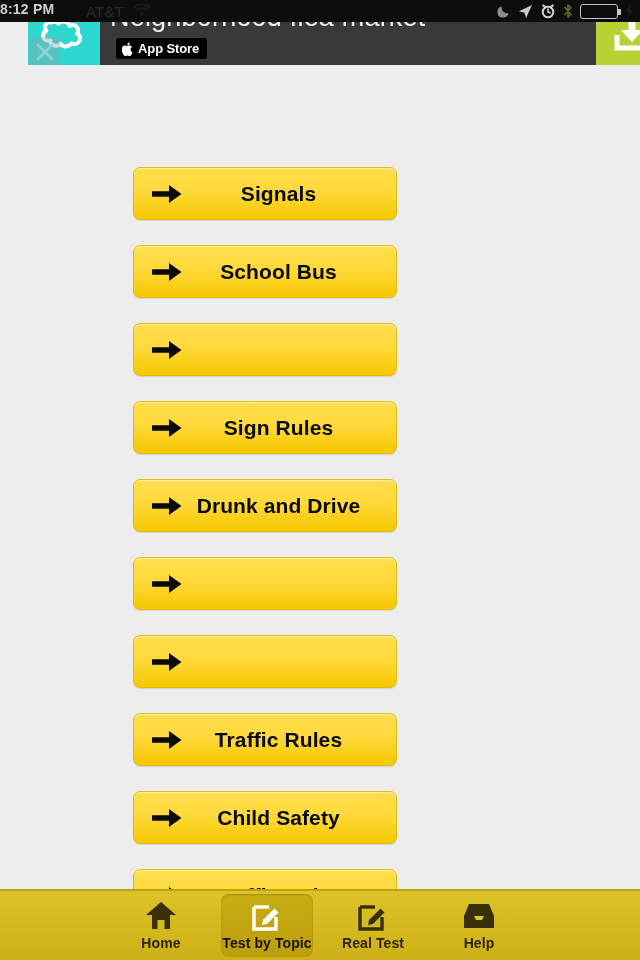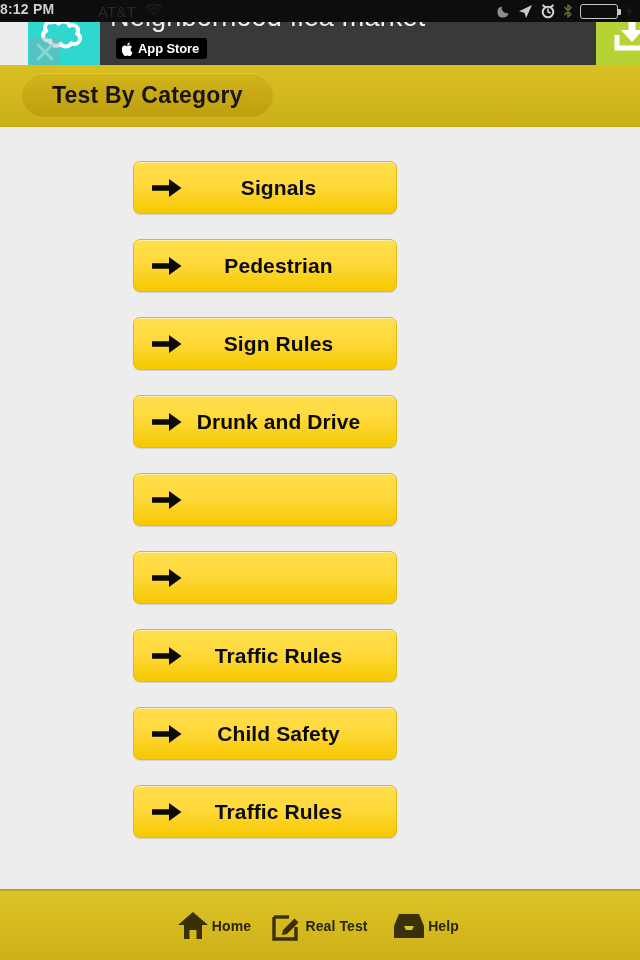--- a/index.html
+++ b/index.html
@@ -55,7 +55,7 @@
     color: #2a2a2a;
     font-weight: 400;
     letter-spacing: .2px;
-    margin-left: 18px;
+    margin-left: 6px;
   }
   .sb-wifi { margin-left: 4px; display: flex; align-items: center; }
   .sb-time {

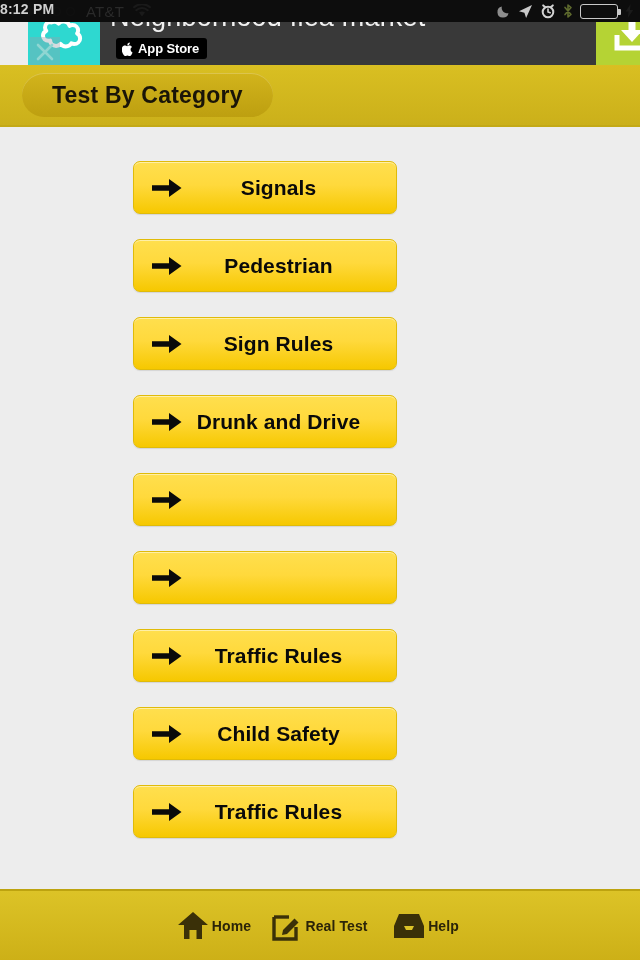--- a/index.html
+++ b/index.html
@@ -373,11 +373,6 @@
       </div>
   </div>
 
-  <div class="header">
-    <div class="header-pill">
-      <span class="header-title">Test By Category</span>
-    </div>
-  </div>
 
   <div class="ad-banner">
     <div class="ad-icon">

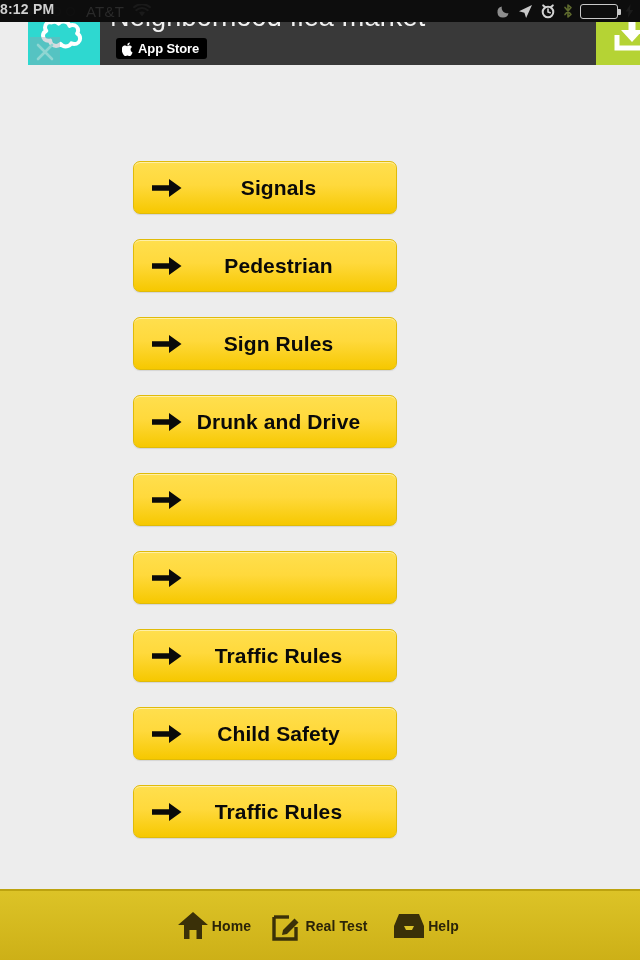--- a/index.html
+++ b/index.html
@@ -202,7 +202,7 @@
   
   .content {
     position: absolute;
-    top: 125px; left: 0;
+    top: 131px; left: 0;
     width: 529px;
     height: 762px;
     overflow: hidden;

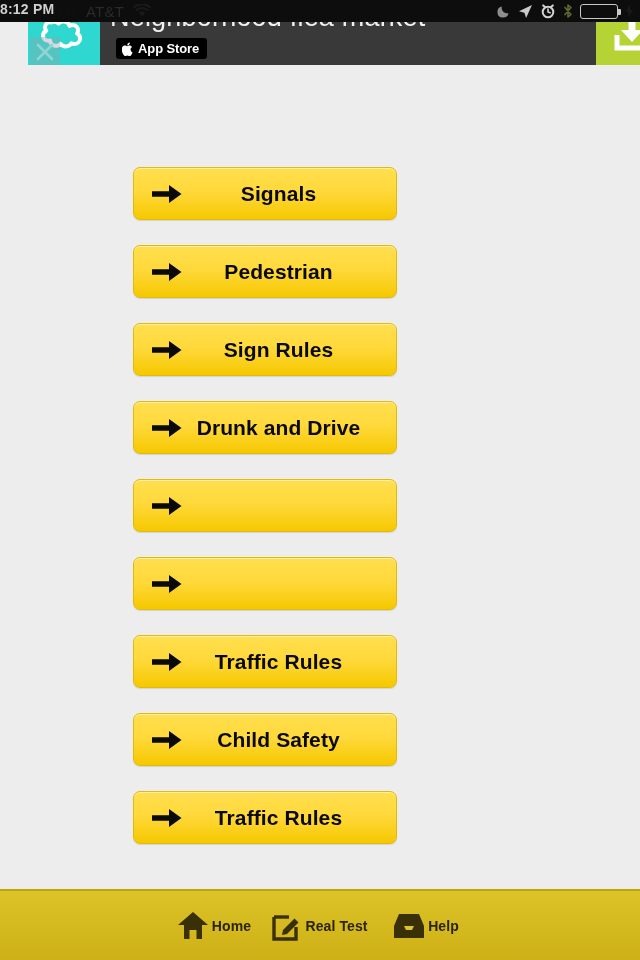--- a/index.html
+++ b/index.html
@@ -307,6 +307,14 @@
             </svg>
           </span>
           <span class="cat-label">Signals</span>
+        </div>
+        <div class="cat-btn">
+          <span class="cat-arrow">
+            <svg width="30" height="22" viewBox="0 0 30 22" aria-hidden="true">
+              <path d="M0 8.2 L17 8.2 L17 2 L29.5 11 L17 20 L17 13.8 L0 13.8 Z" fill="#0a0a0a"></path>
+            </svg>
+          </span>
+          <span class="cat-label">School Bus</span>
         </div>
         <div class="cat-btn">
           <span class="cat-arrow">

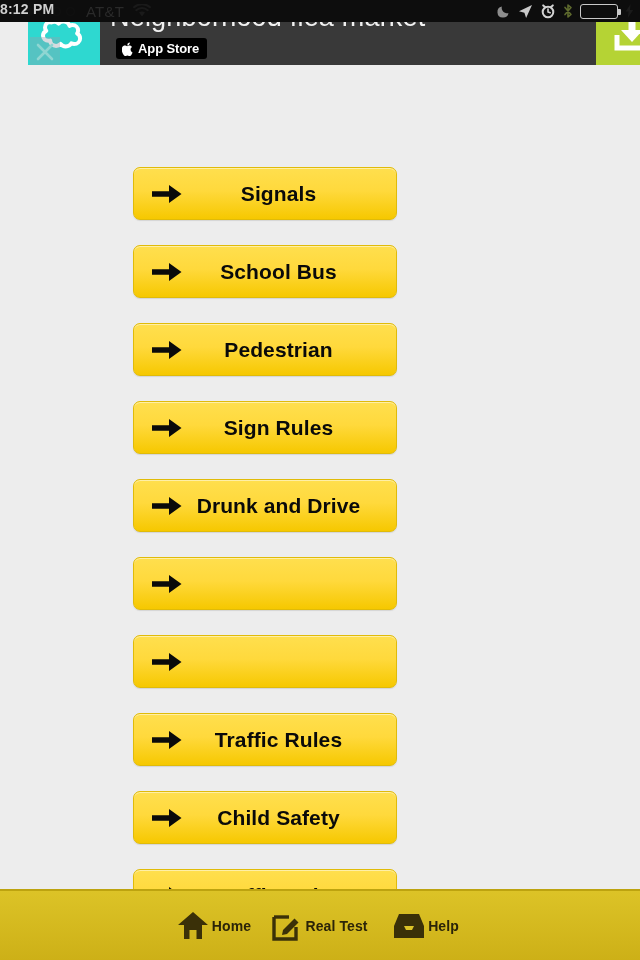--- a/index.html
+++ b/index.html
@@ -322,7 +322,6 @@
               <path d="M0 8.2 L17 8.2 L17 2 L29.5 11 L17 20 L17 13.8 L0 13.8 Z" fill="#0a0a0a"></path>
             </svg>
           </span>
-          <span class="cat-label">Pedestrian</span>
         </div>
         <div class="cat-btn">
           <span class="cat-arrow">

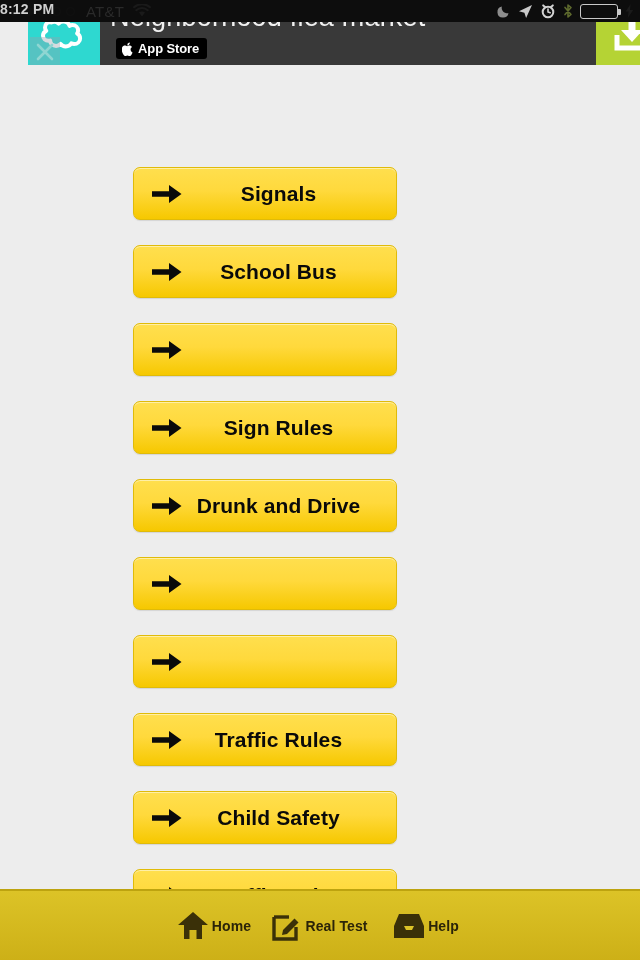--- a/index.html
+++ b/index.html
@@ -268,6 +268,7 @@
     height: 63px;
     border-radius: 8px;
     display: flex;
+    flex-direction: column;
     align-items: center;
     justify-content: center;
     gap: 3px;

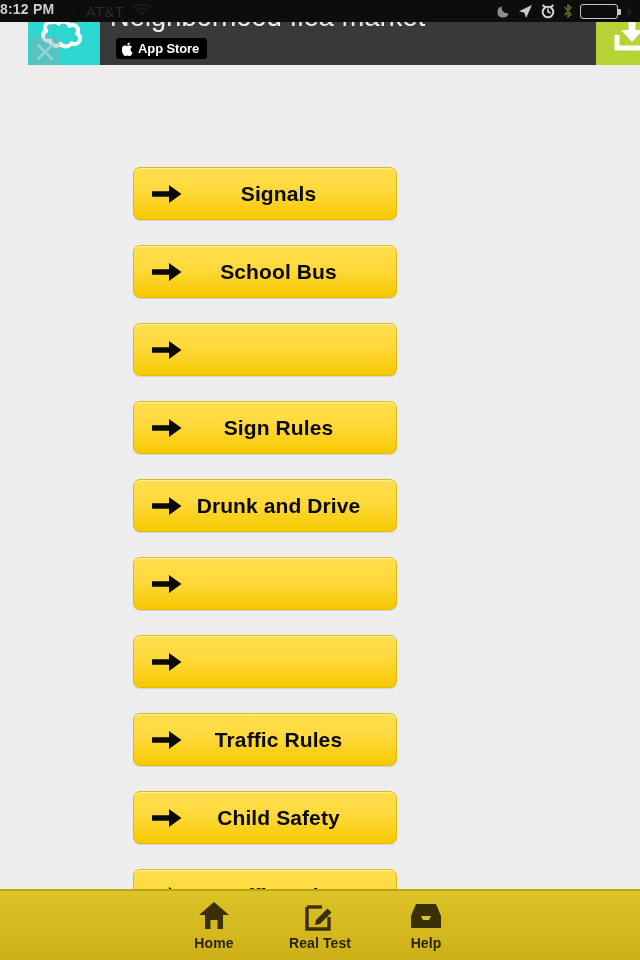--- a/index.html
+++ b/index.html
@@ -473,6 +473,16 @@
           </svg>
         </span>
         <span class="tab-label">Home</span>
+      </div>
+      <div class="tab selected">
+        <span class="tab-icon">
+          <svg width="30" height="30" viewBox="0 0 30 30" aria-hidden="true">
+            <path d="M2 6 L2 28 L24 28 L24 16" fill="none" stroke="#ffffff" stroke-width="3.4"></path>
+            <path d="M2 6 L17 6" fill="none" stroke="#ffffff" stroke-width="3.4"></path>
+            <path d="M11 19 L22.5 7.5 L26.5 11.5 L15 23 L10 24 Z" fill="#ffffff"></path>
+          </svg>
+        </span>
+        <span class="tab-label">Test by Topic</span>
       </div>
       <div class="tab">
         <span class="tab-icon">

